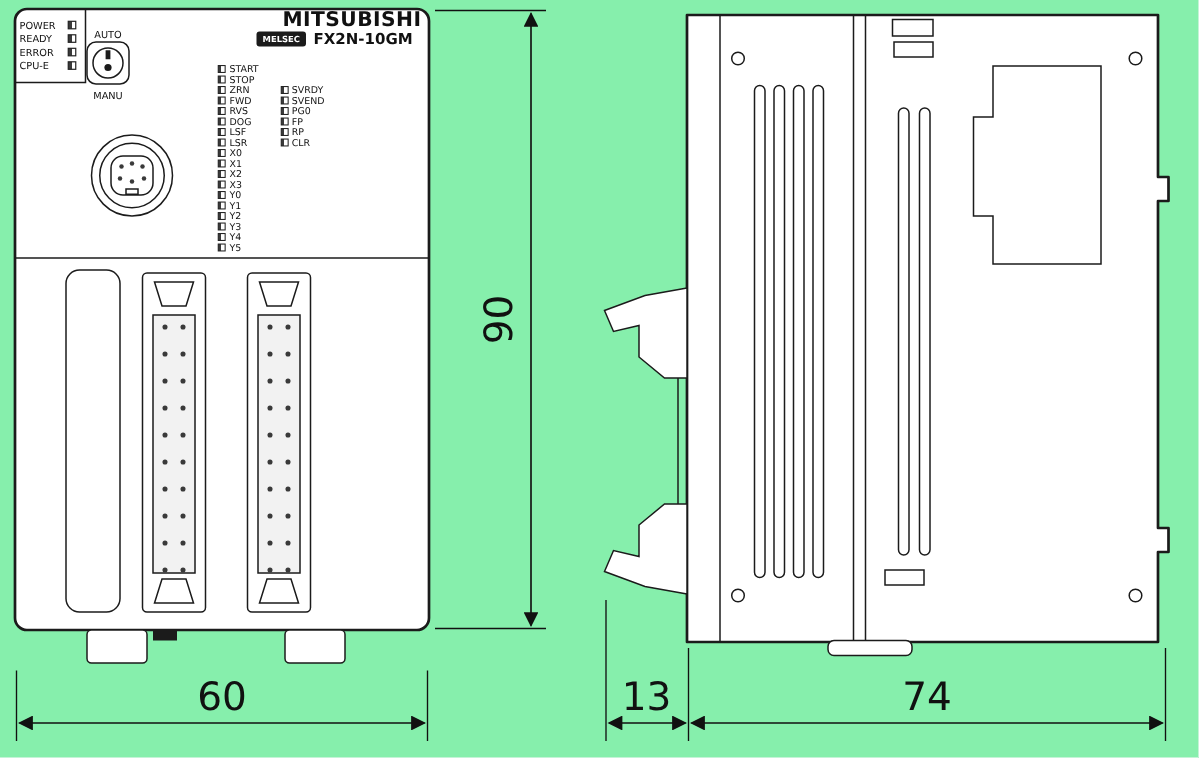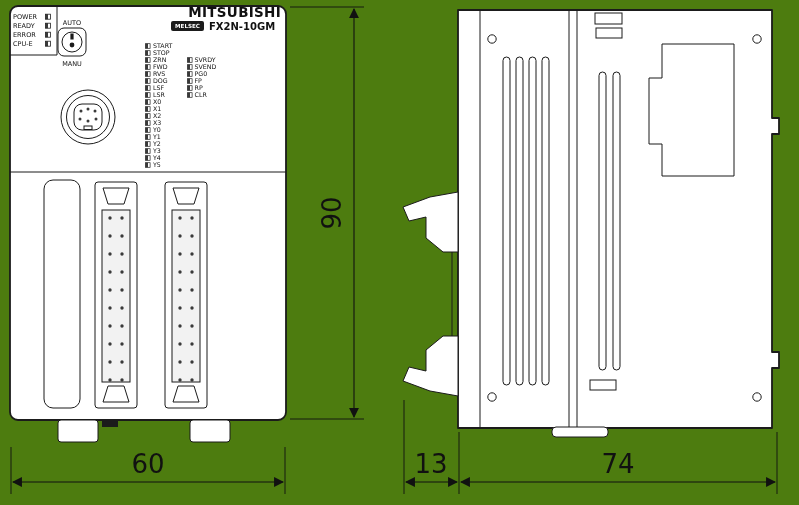--- a/index.html
+++ b/index.html
@@ -4,7 +4,7 @@
 <title>Dimension drawing</title>
 <style>
   html,body{margin:0;padding:0;background:#f6f8fa;}
-  .stage{width:799px;height:505px;background:#4d7c0f;position:relative;overflow:hidden;}
+  .stage{width:799px;height:505px;background:#86efac;position:relative;overflow:hidden;}
   svg text{font-family:"DejaVu Sans",sans-serif;fill:#111;}
   .tiny{font-size:6.3px;}
   .t6{font-size:6.5px;}

